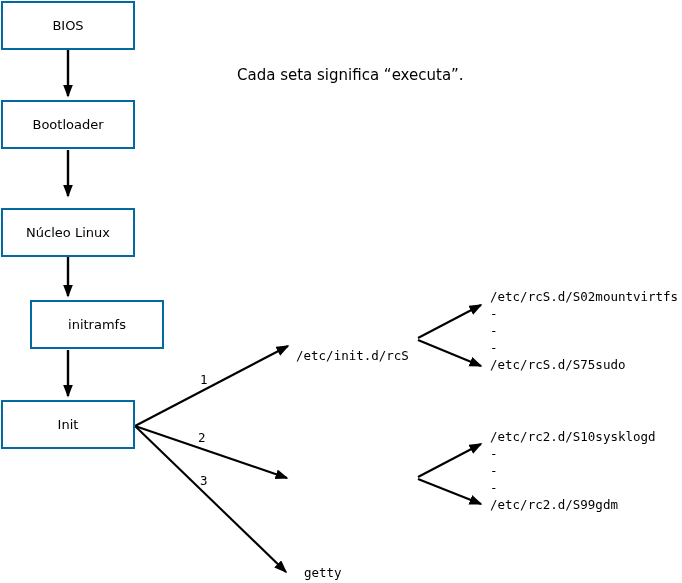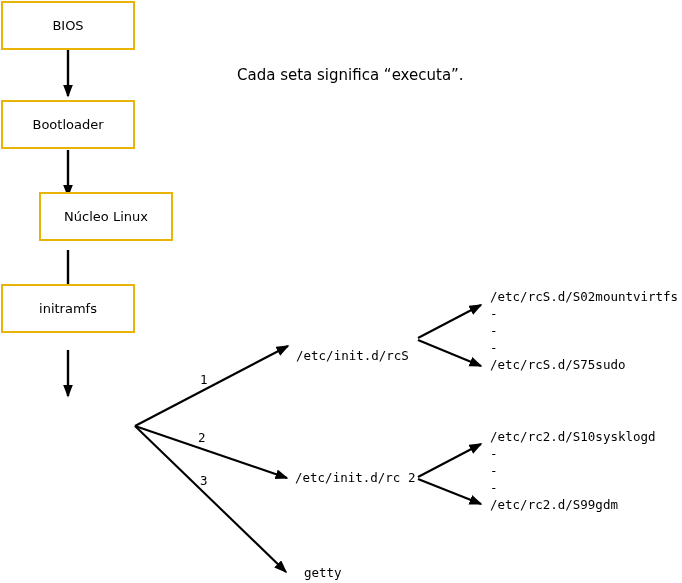--- a/index.html
+++ b/index.html
@@ -28,7 +28,7 @@
     left: 1px;
     width: 130px;
     height: 45px;
-    border: 2px solid #eab308;
+    border: 2px solid #0369a1;
     background: #ffffff;
     display: flex;
     align-items: center;

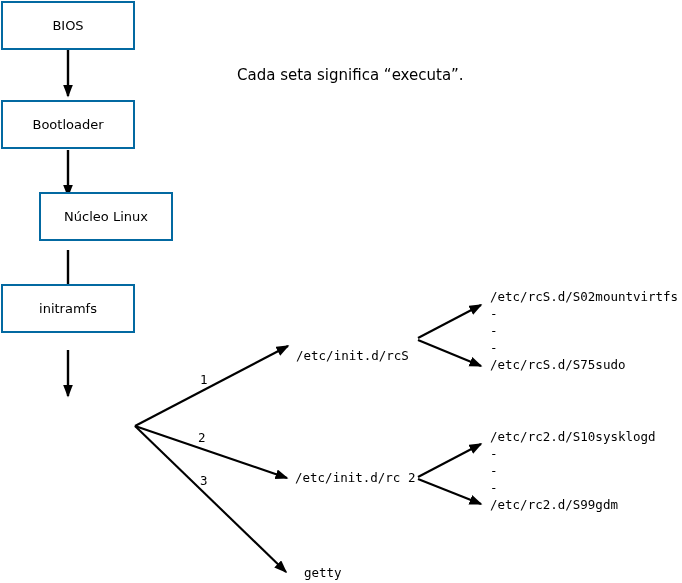--- a/index.html
+++ b/index.html
@@ -38,7 +38,7 @@
   }
   .box-bios       { top: 1px; }
   .box-bootloader { top: 100px; }
-  .box-kernel     { top: 192px; margin-left: 38px; }
+  .box-kernel     { top: 208px; }
   .box-initramfs  { top: 284px; }
   .box-init       { top: 400px; }
   .annotation {

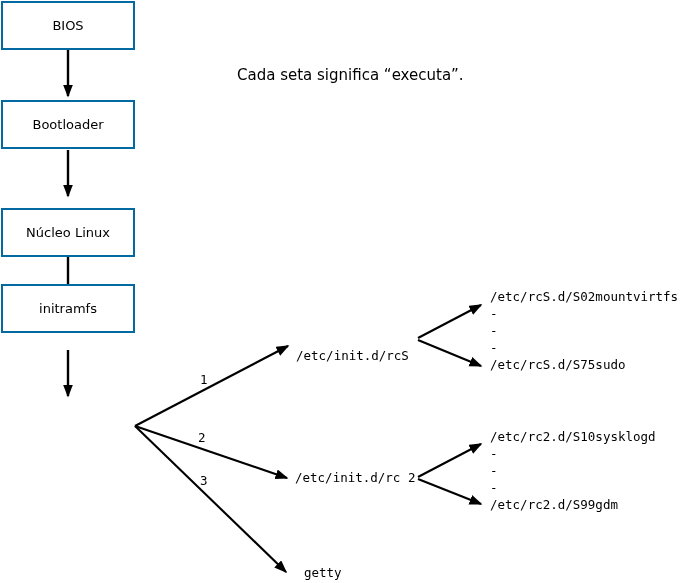--- a/index.html
+++ b/index.html
@@ -39,7 +39,7 @@
   .box-bios       { top: 1px; }
   .box-bootloader { top: 100px; }
   .box-kernel     { top: 208px; }
-  .box-initramfs  { top: 284px; }
+  .box-initramfs  { top: 300px; margin-left: 29px; }
   .box-init       { top: 400px; }
   .annotation {
     position: absolute;

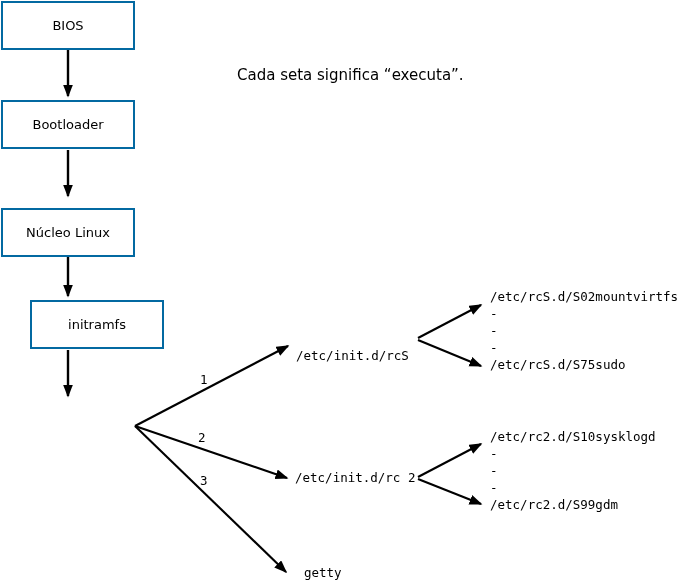--- a/index.html
+++ b/index.html
@@ -110,6 +110,9 @@
   <div class="box box-initramfs">
     <span>initramfs</span>
   </div>
+  <div class="box box-init">
+    <span>Init</span>
+  </div>
 
   <div class="mono num-1">1</div>
   <div class="mono num-2">2</div>

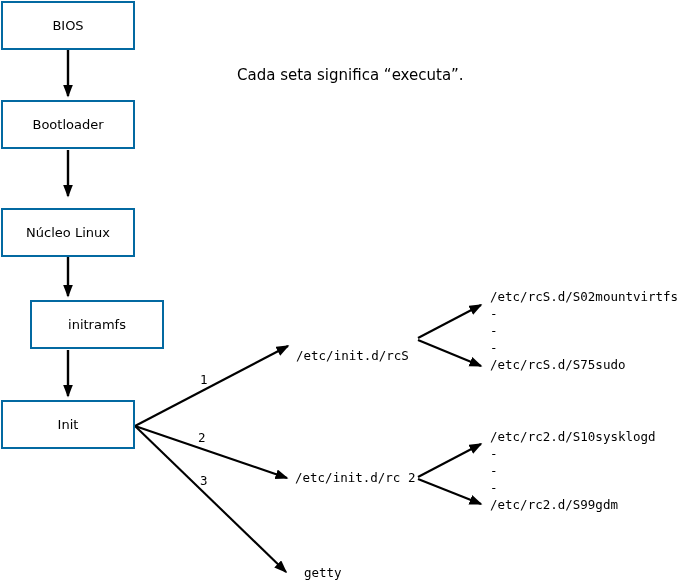--- a/index.html
+++ b/index.html
@@ -119,7 +119,6 @@
   <div class="mono num-3">3</div>
 
   <div class="mono lbl-rcs">/etc/init.d/rcS</div>
-  <div class="mono lbl-rc2">/etc/init.d/rc 2</div>
   <div class="mono lbl-getty">getty</div>
 
   <div class="mono script-list list-rcs">/etc/rcS.d/S02mountvirtfs

